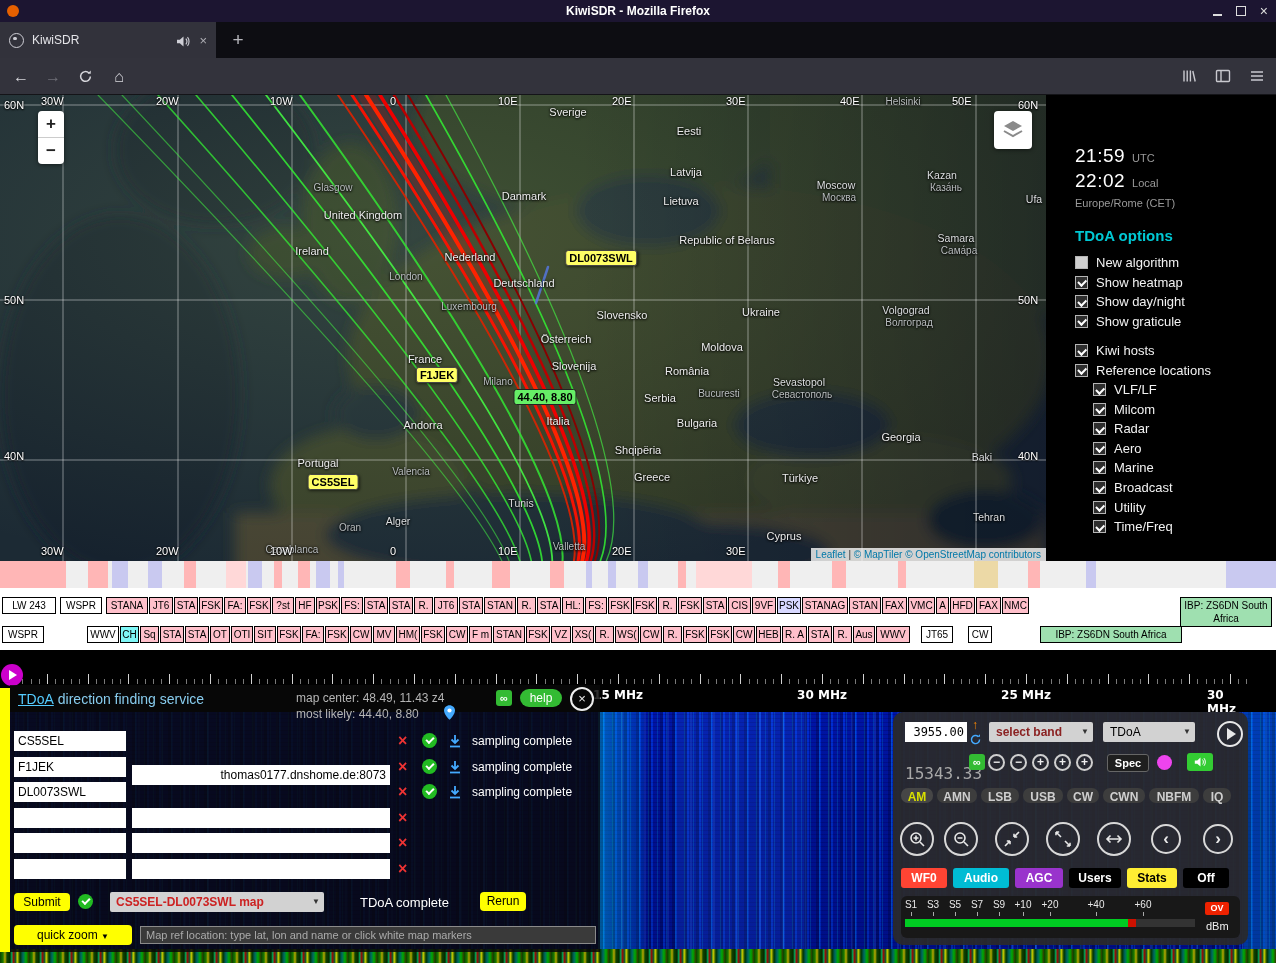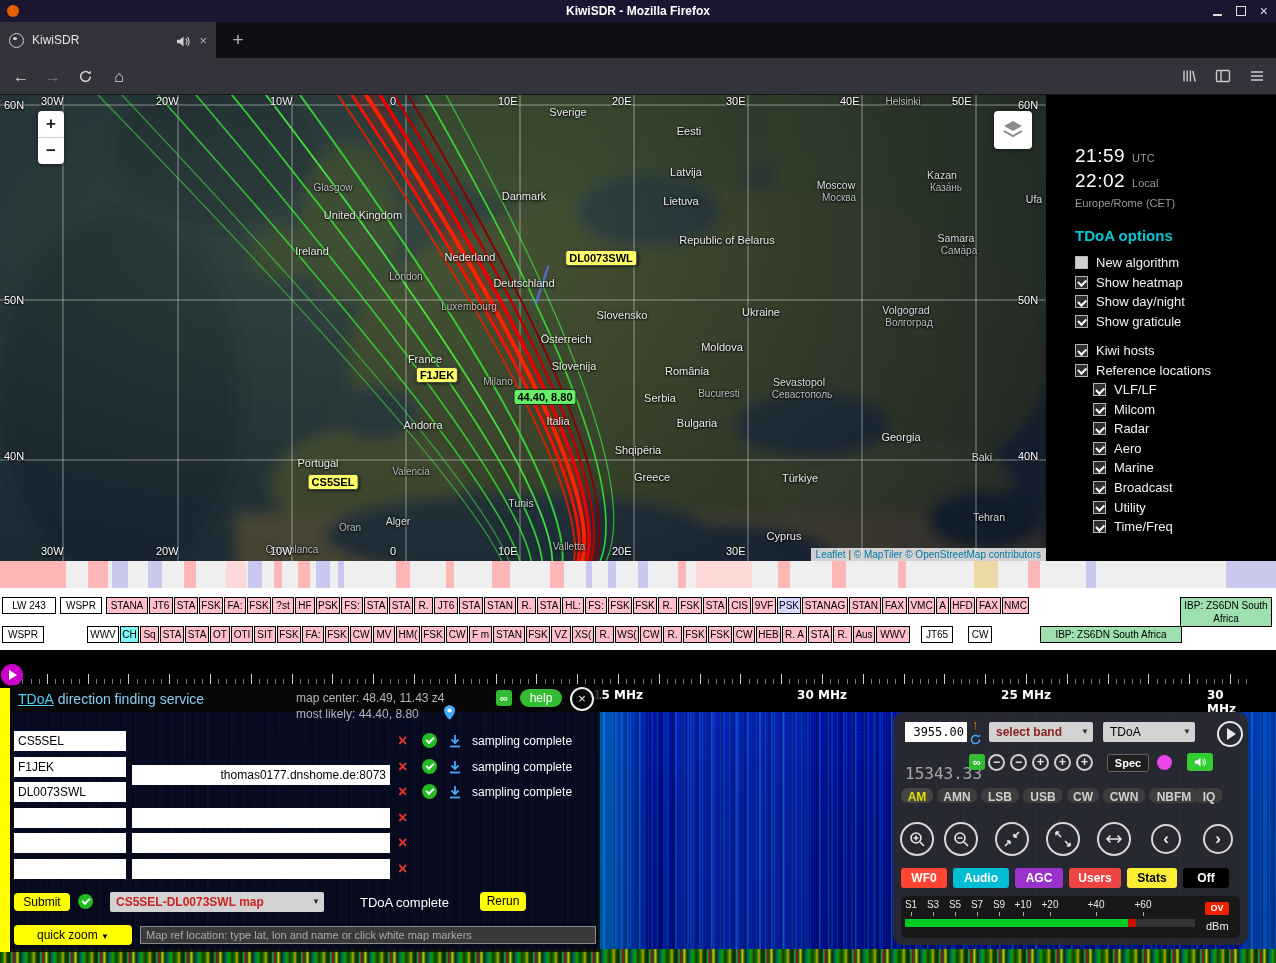--- a/index.html
+++ b/index.html
@@ -831,7 +831,7 @@
     <div class="modebtn" style="left: 174px; width: 32px;">CW</div>
     <div class="modebtn" style="left: 210px; width: 42px;">CWN</div>
     <div class="modebtn" style="left: 256px; width: 50px;">NBFM</div>
-    <div class="modebtn" style="left: 302px; width: 28px;">IQ</div>
+    <div class="modebtn" style="left: 310px; width: 28px;">IQ</div>
     <div class="zoomc" style="left: 95px;">−</div>
     <div class="zoomc" style="left: 117px;">−</div>
     <div class="zoomc" style="left: 139px;">+</div>

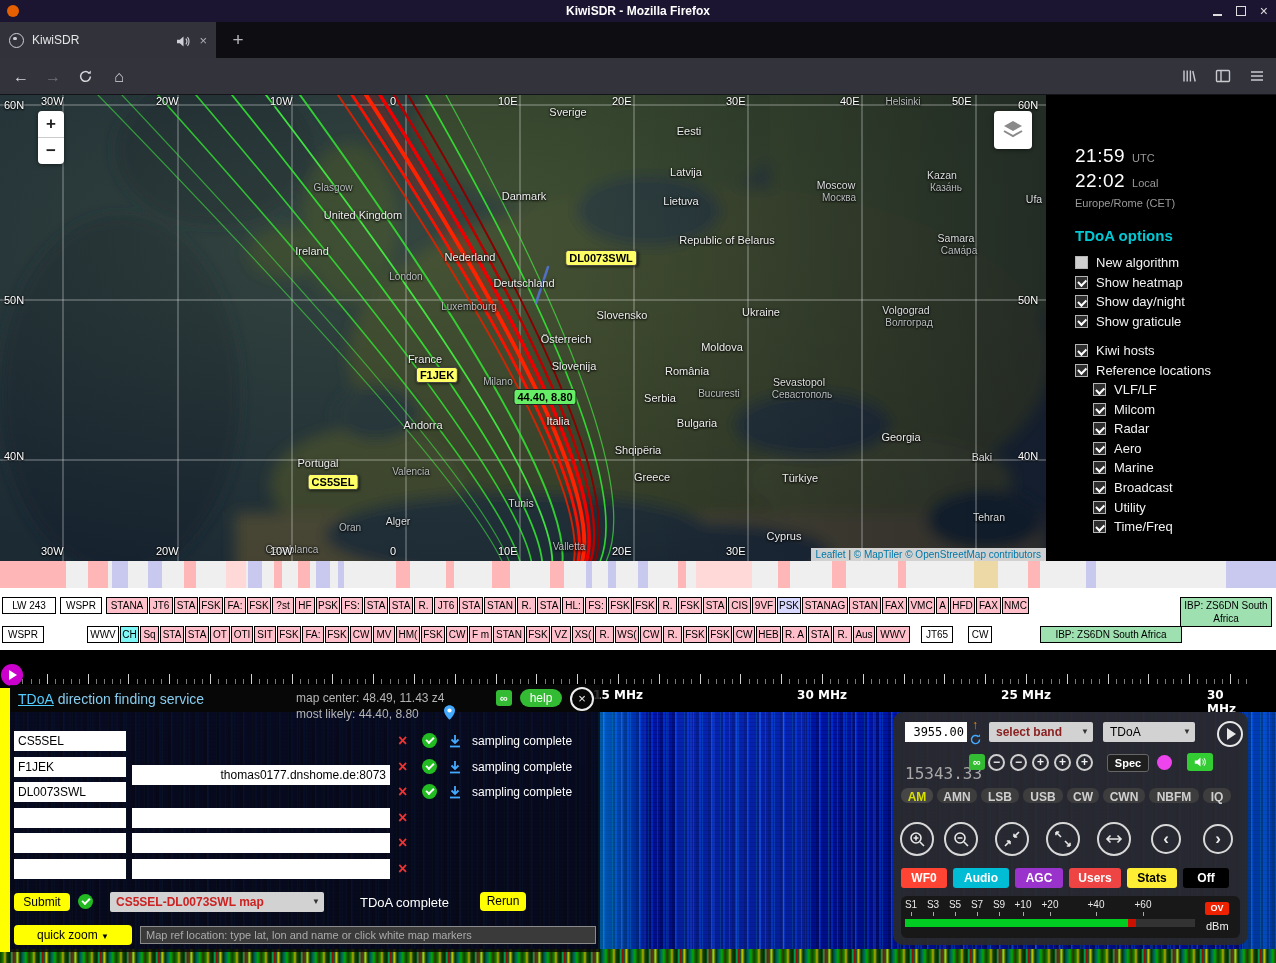--- a/index.html
+++ b/index.html
@@ -840,7 +840,7 @@
     <div class="fnbtn" style="left: 8px; width: 46px; background: rgb(255, 68, 51); color: rgb(255, 255, 255);">WF0</div>
     <div class="fnbtn" style="left: 60px; width: 56px; background: rgb(0, 188, 212); color: rgb(255, 255, 255);">Audio</div>
     <div class="fnbtn" style="left: 122px; width: 48px; background: rgb(153, 51, 204); color: rgb(255, 255, 255);">AGC</div>
-    <div class="fnbtn" style="left: 176px; width: 52px; background: #ef4444; color: rgb(255, 255, 255);">Users</div>
+    <div class="fnbtn" style="left: 176px; width: 52px; background: #000000; color: rgb(255, 255, 255);">Users</div>
     <div class="fnbtn" style="left: 234px; width: 50px; background: rgb(255, 238, 51); color: rgb(0, 0, 0);">Stats</div>
     <div class="fnbtn" style="left: 290px; width: 46px; background: rgb(0, 0, 0); color: rgb(255, 255, 255);">Off</div>
   </div>

